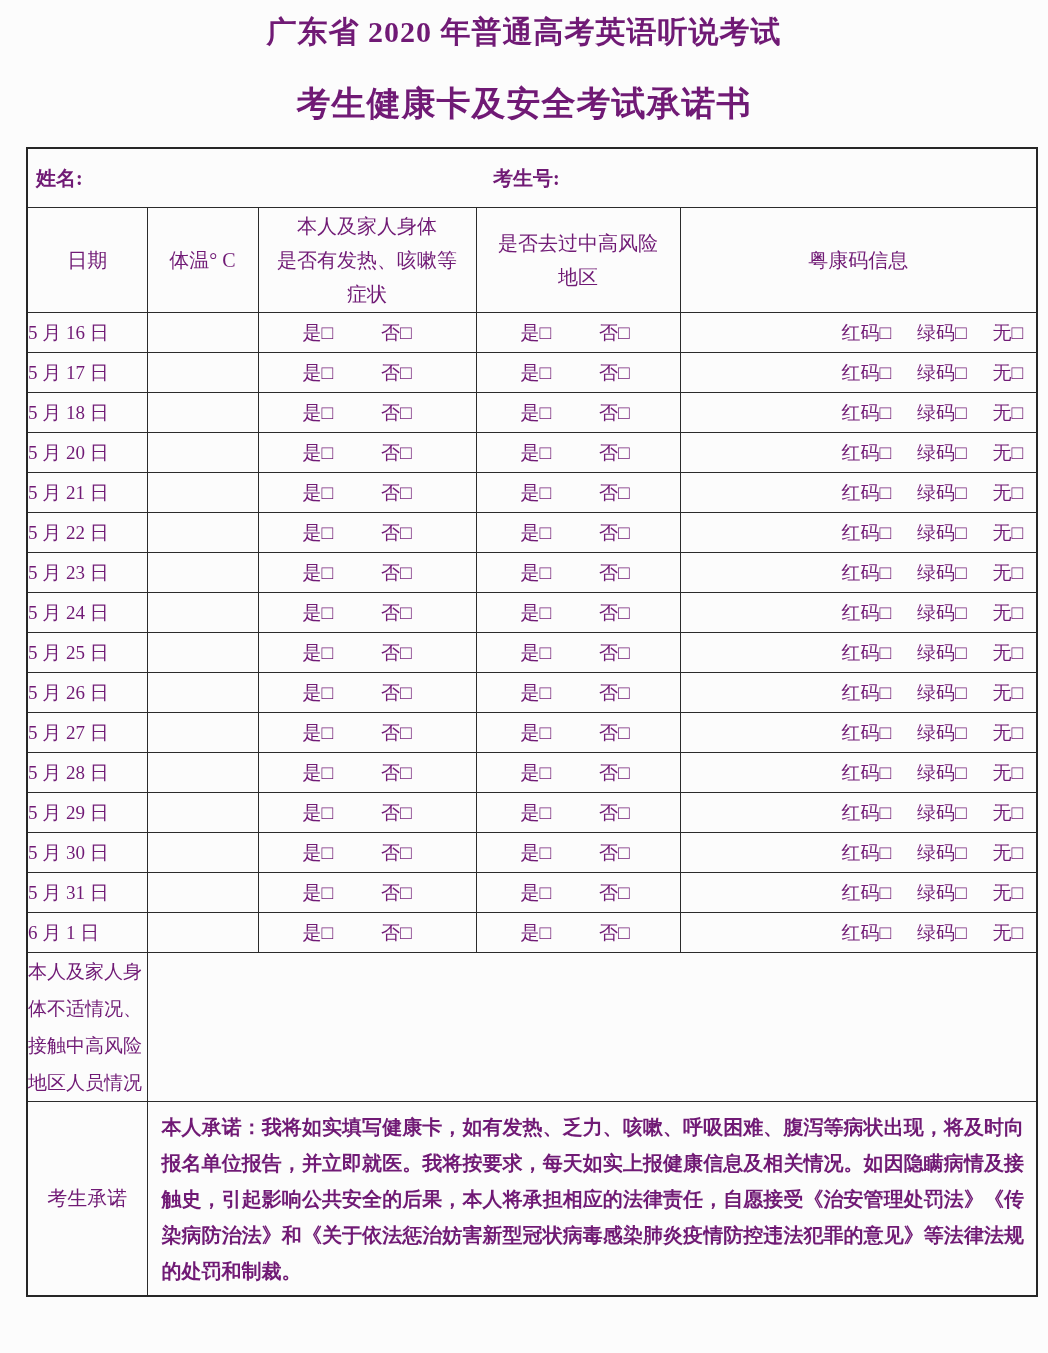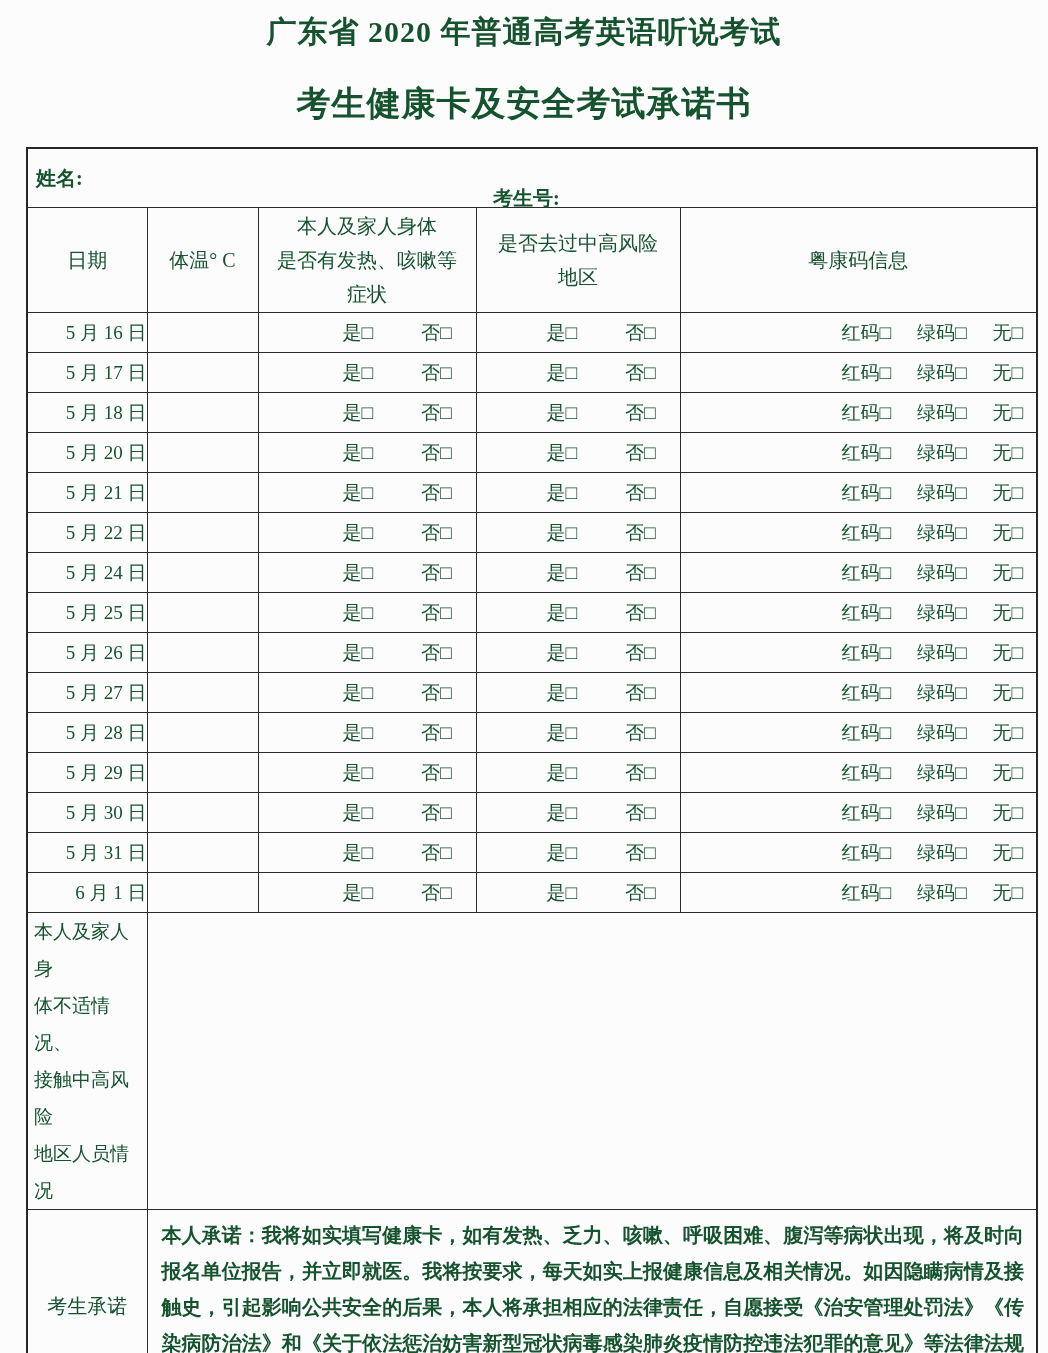--- a/index.html
+++ b/index.html
@@ -7,7 +7,7 @@
     position:relative;
     width:1048px;height:1353px;
     background:#fcfcfc;
-    color:#14532d;
+    color:#701a75;
     font-family:"Liberation Serif","DejaVu Serif",serif;
     overflow:hidden;
   }

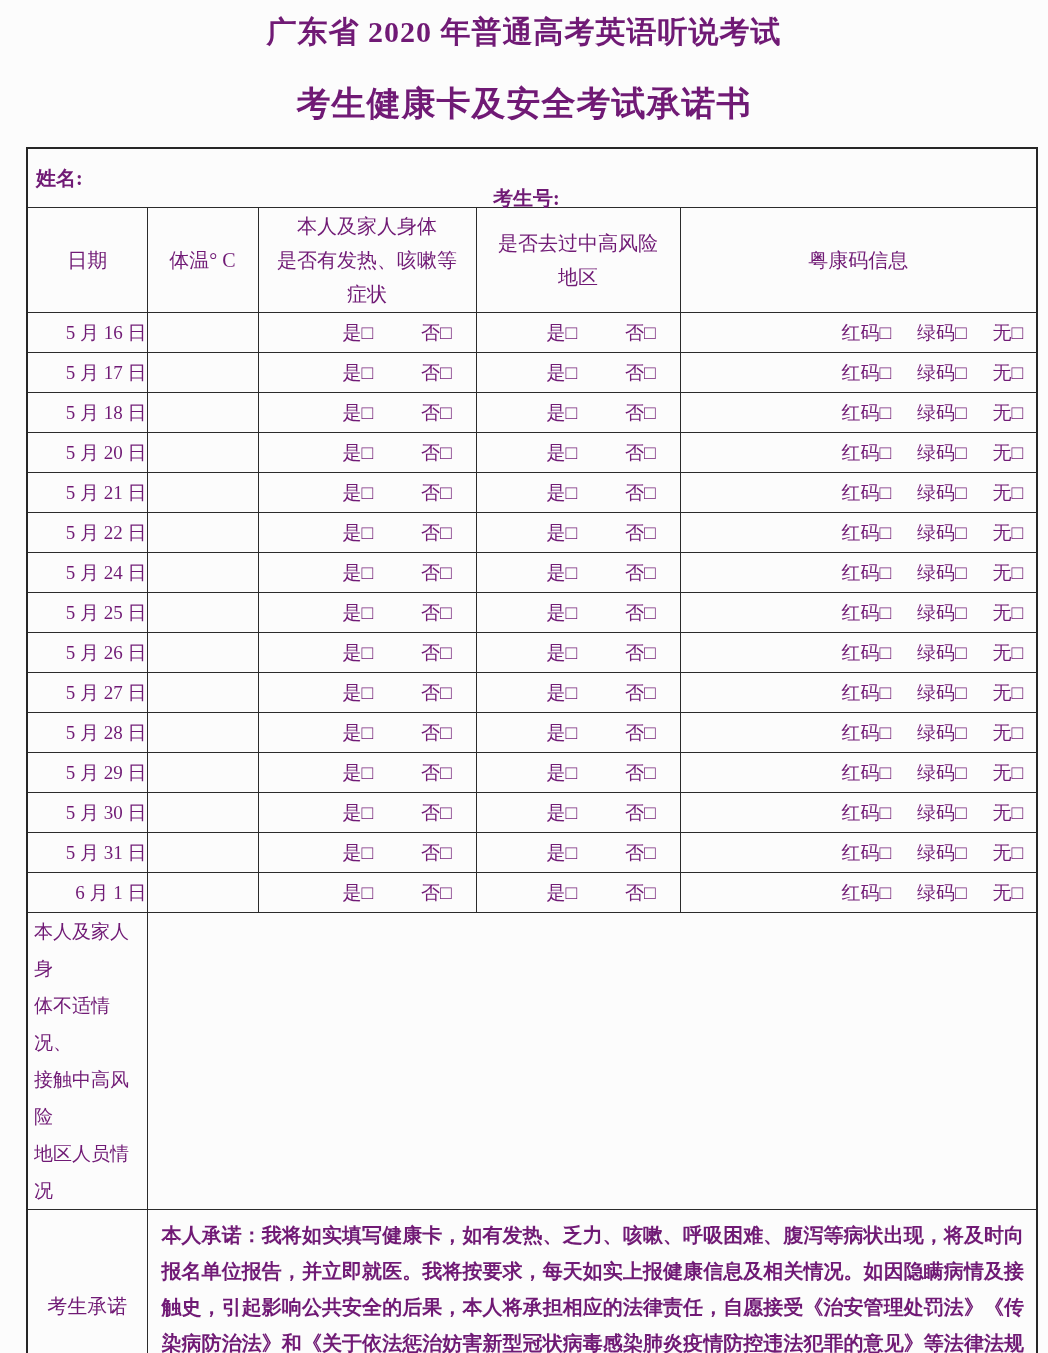--- a/index.html
+++ b/index.html
@@ -36,7 +36,7 @@
   }
   tr.name-row td{height:58px;position:relative;}
   .name-label{position:absolute;left:8px;top:50%;transform:translateY(-50%);font-weight:bold;font-size:20px;}
-  .candidate-label{position:absolute;left:465px;top:50%;transform:translateY(-50%);font-weight:bold;font-size:20px;margin-top:20px;}
+  .candidate-label{position:absolute;left:465px;top:50%;transform:translateY(-50%);font-weight:bold;font-size:20px;}
   tr.header-row td{
     height:104px;
     text-align:center;

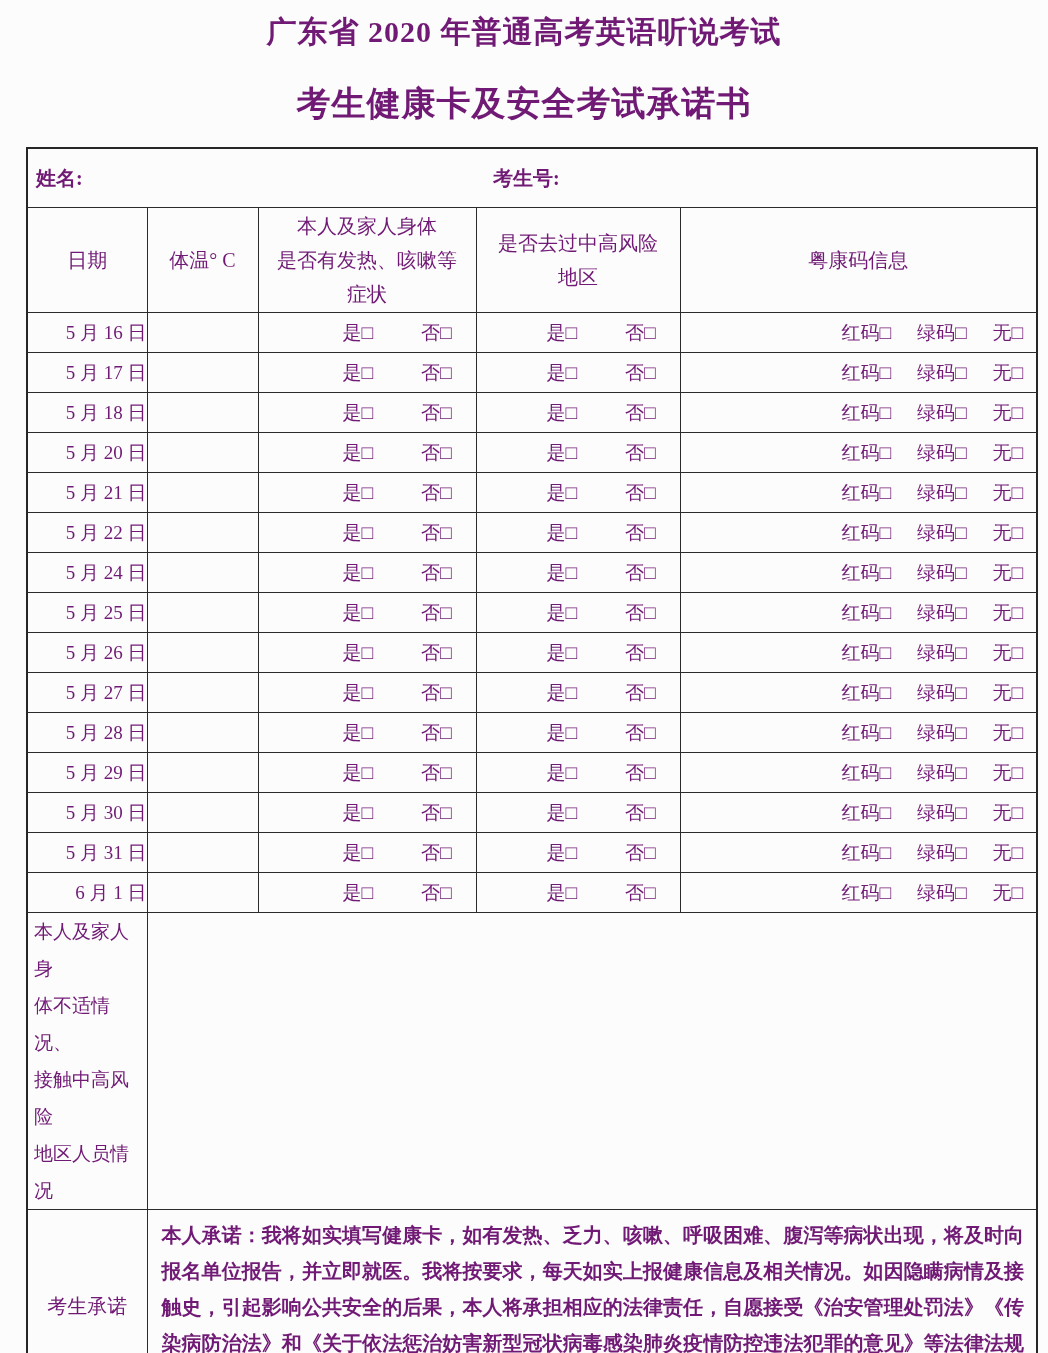--- a/index.html
+++ b/index.html
@@ -45,7 +45,7 @@
     font-size:20px;
   }
   tr.data-row td{height:39px;}
-  td.c-date{text-align:right;}
+  td.c-date{text-align:left;}
   td.c-temp{}
   td.c-opts{text-align:right;padding-left:20px;}
   td.c-opts .opt{display:inline-block;margin:0 24px;}

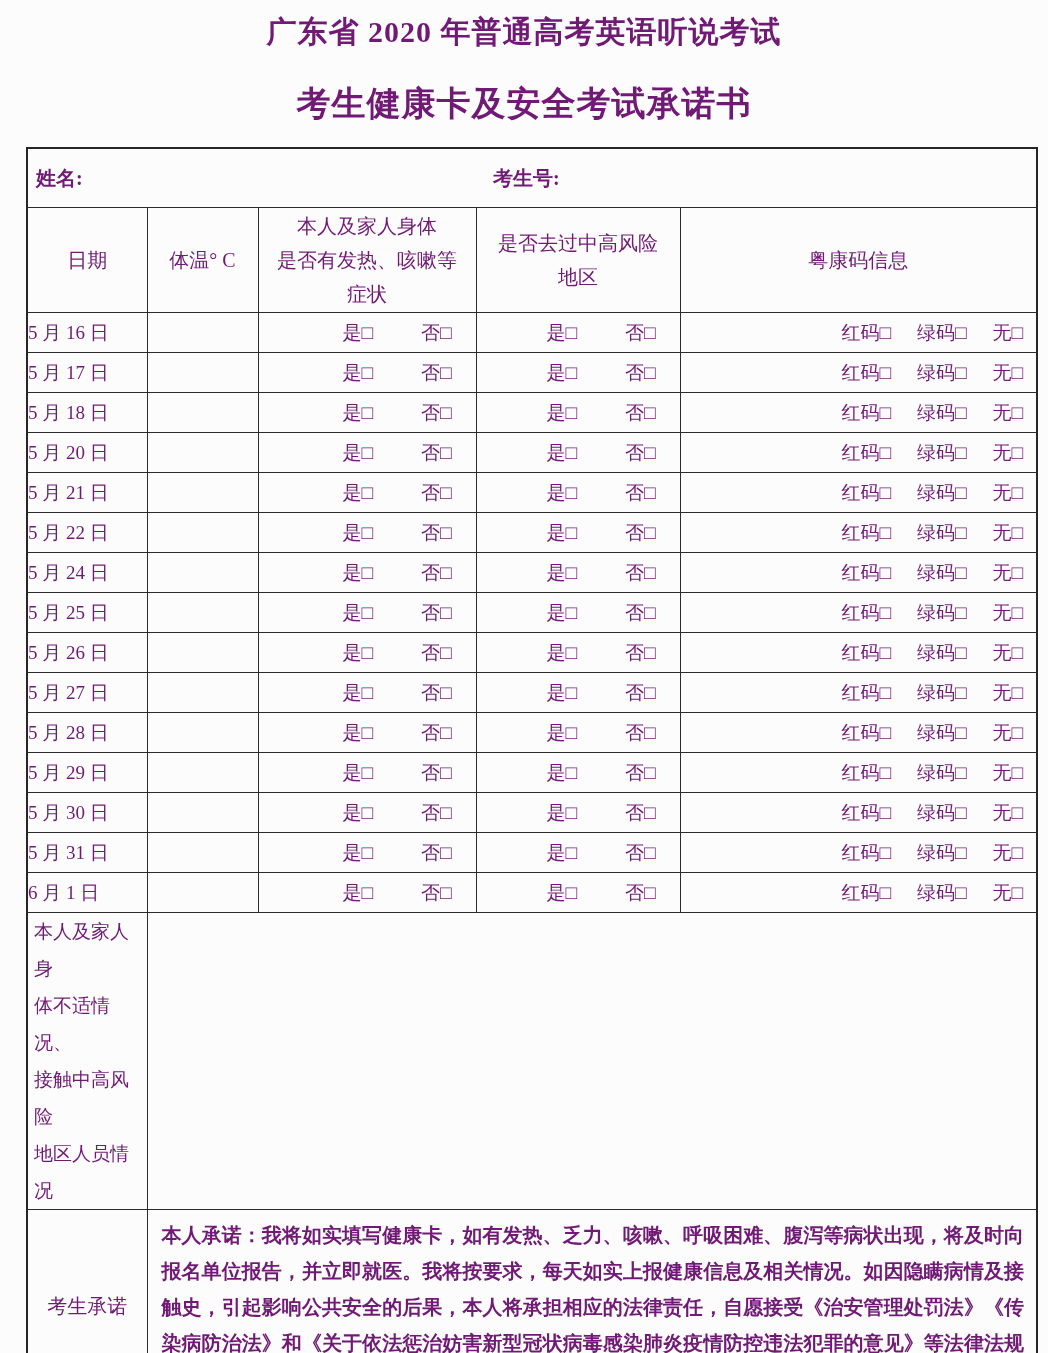--- a/index.html
+++ b/index.html
@@ -47,7 +47,7 @@
   tr.data-row td{height:39px;}
   td.c-date{text-align:left;}
   td.c-temp{}
-  td.c-opts{text-align:right;padding-left:20px;}
+  td.c-opts{text-align:left;padding-left:20px;}
   td.c-opts .opt{display:inline-block;margin:0 24px;}
   td.c-code{text-align:right;}
   td.c-code .opt{display:inline-block;margin:0 13px;}

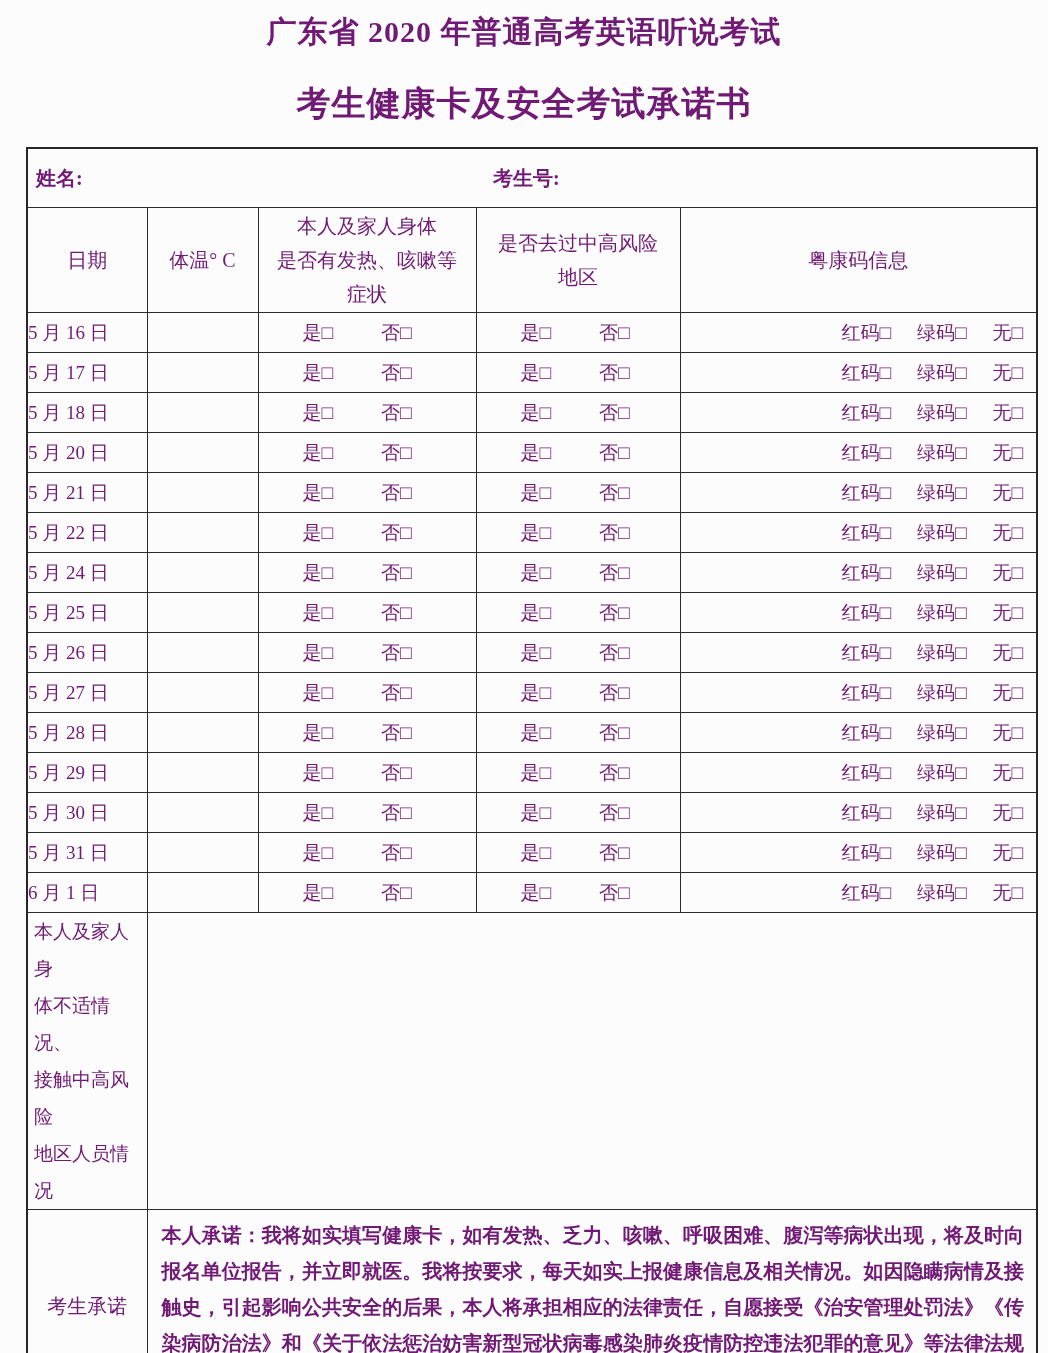--- a/index.html
+++ b/index.html
@@ -149,6 +149,13 @@
           <td class="c-code"><span class="opt">红码□</span><span class="opt">绿码□</span><span class="opt">无□</span></td>
         </tr>
         <tr class="data-row">
+          <td class="c-date">5 月 23 日</td>
+          <td class="c-temp"></td>
+          <td class="c-opts"><span class="opt">是□</span><span class="opt">否□</span></td>
+          <td class="c-opts"><span class="opt">是□</span><span class="opt">否□</span></td>
+          <td class="c-code"><span class="opt">红码□</span><span class="opt">绿码□</span><span class="opt">无□</span></td>
+        </tr>
+        <tr class="data-row">
           <td class="c-date">5 月 24 日</td>
           <td class="c-temp"></td>
           <td class="c-opts"><span class="opt">是□</span><span class="opt">否□</span></td>

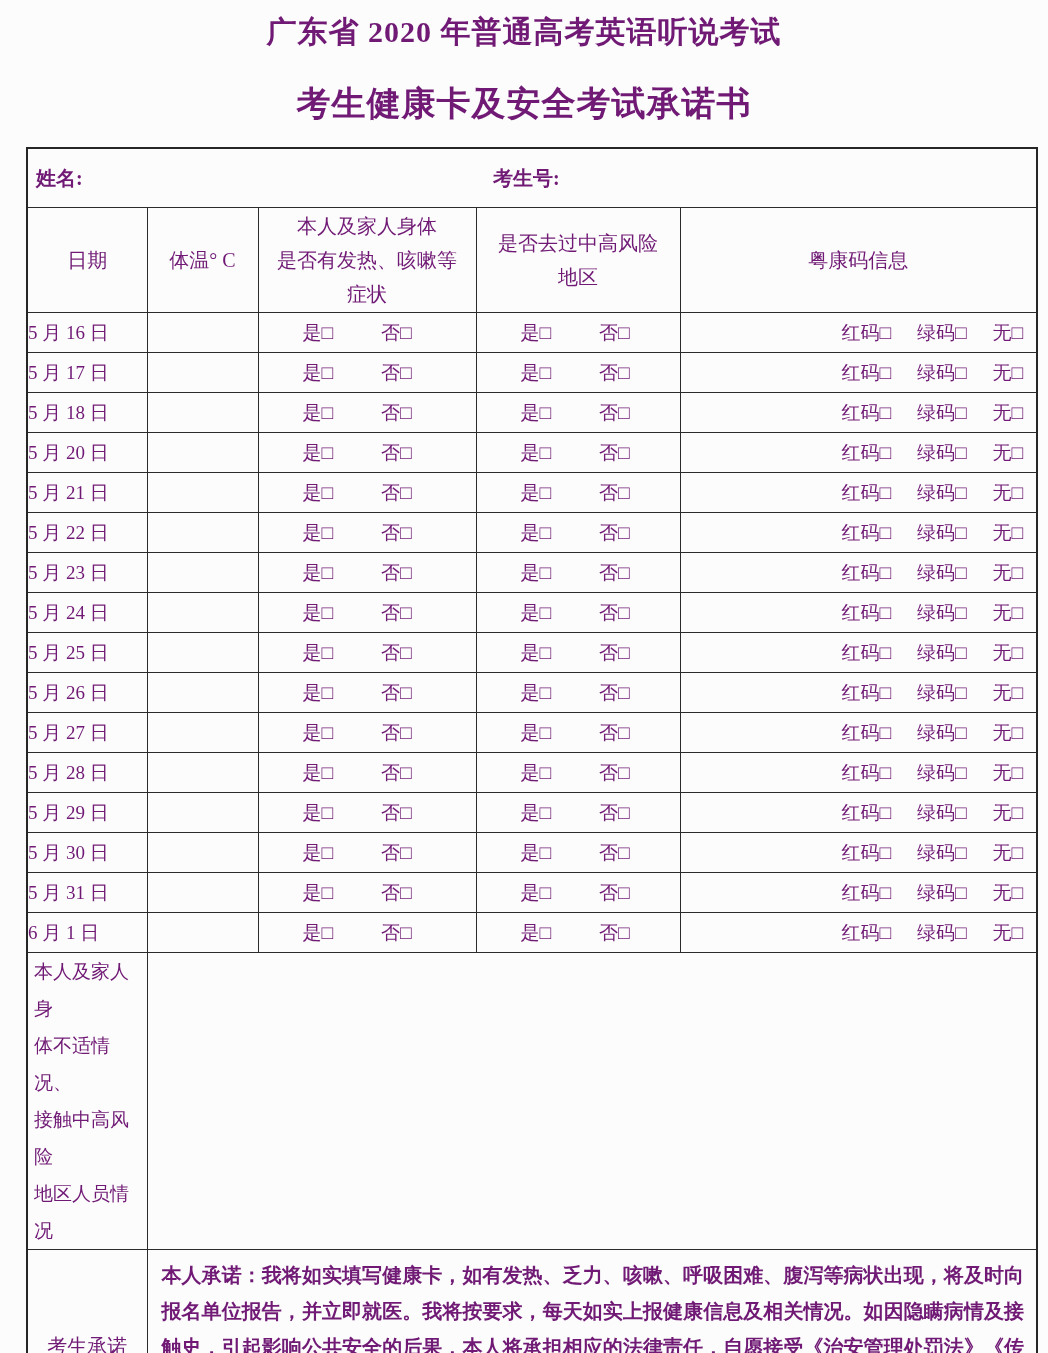--- a/index.html
+++ b/index.html
@@ -55,7 +55,6 @@
   td.note-label{
     white-space:pre-line;
     line-height:37px;
-    padding-left:6px;
     font-size:19px;
     text-align:left;
   }

